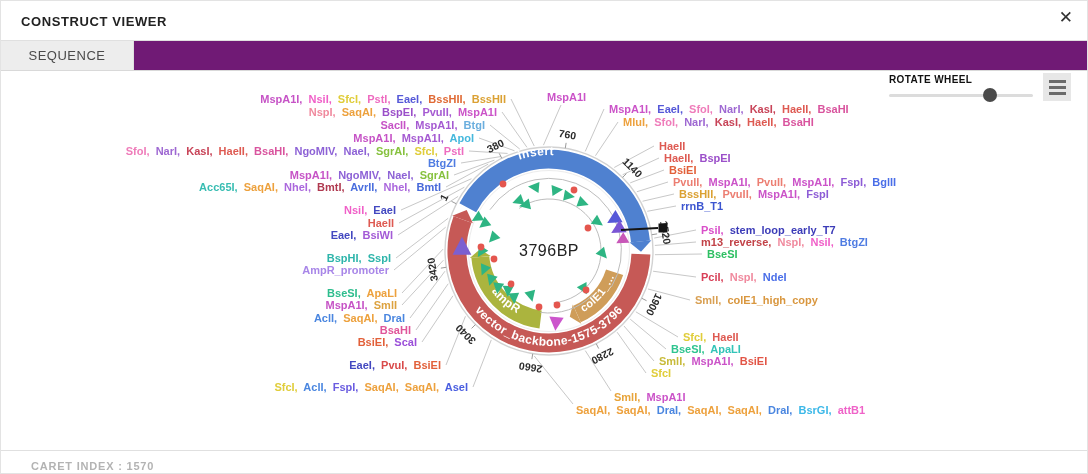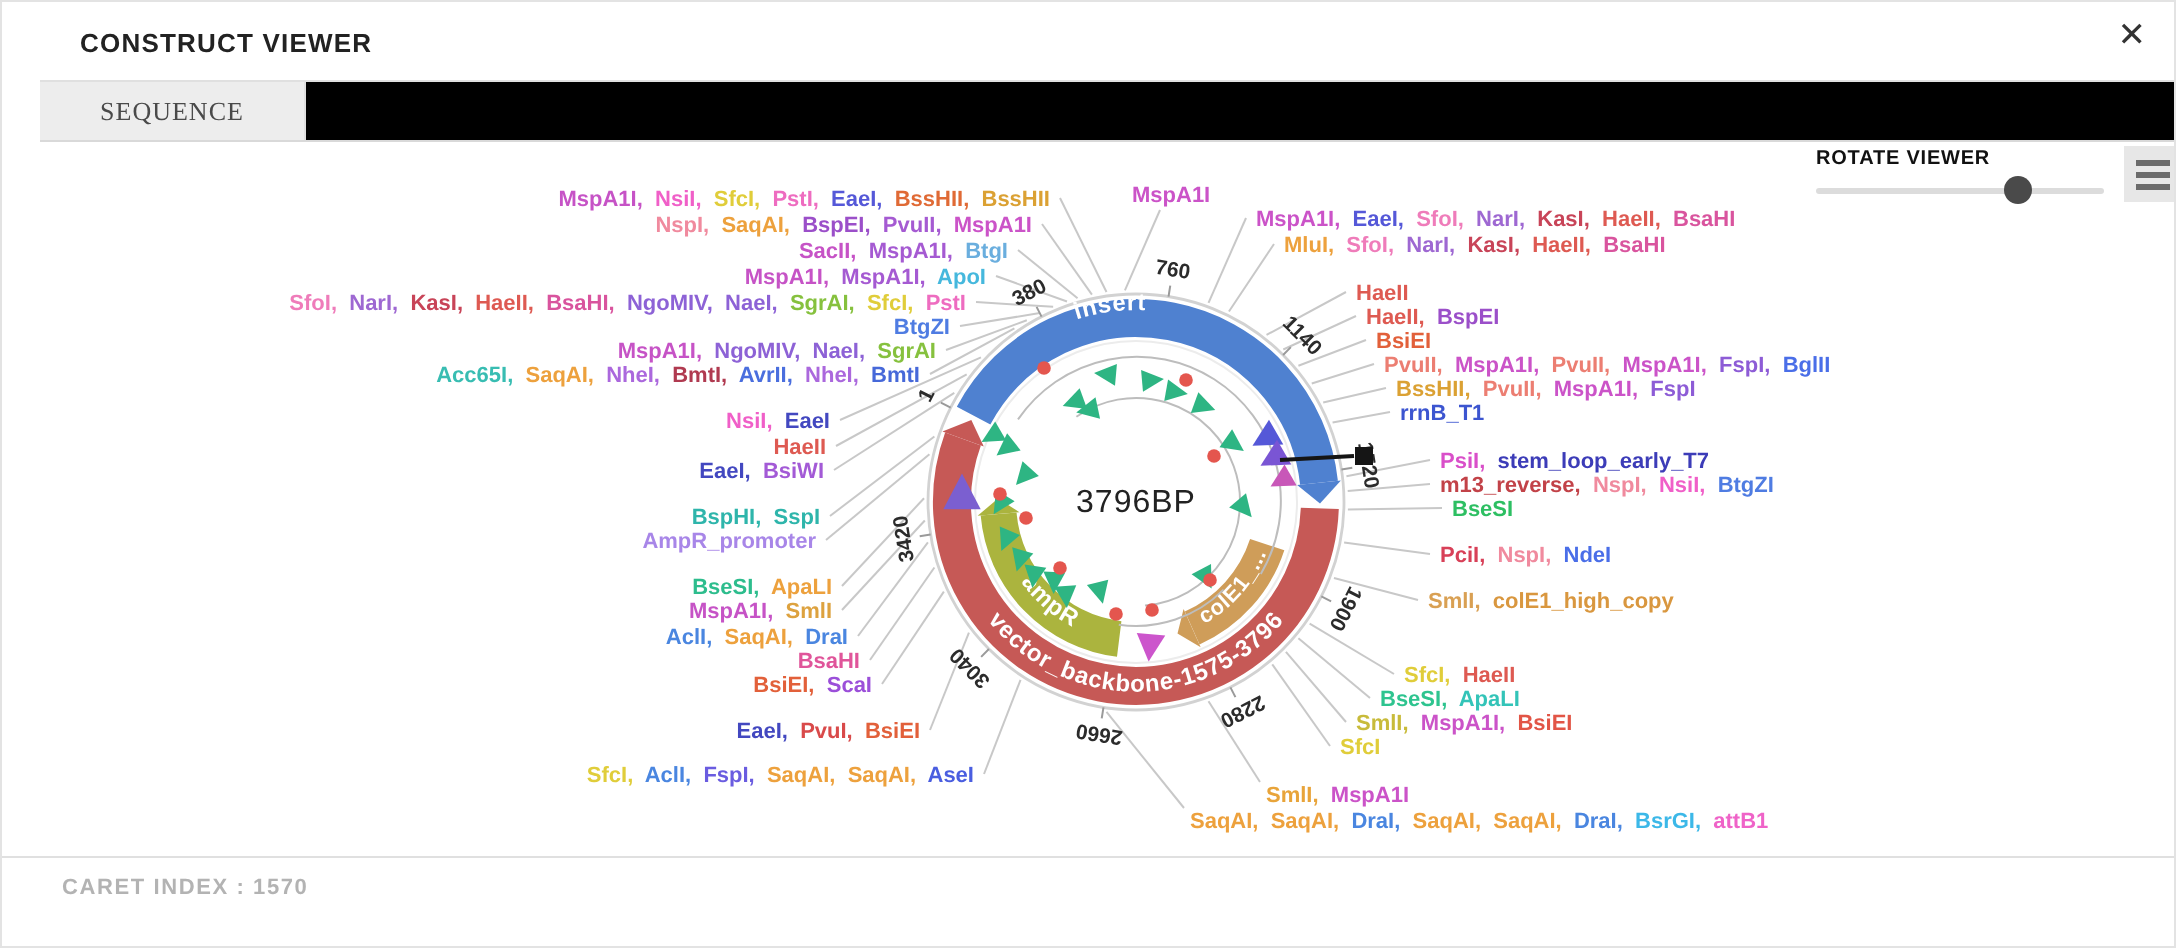--- a/index.html
+++ b/index.html
@@ -4,7 +4,7 @@
 <style>
   * { margin:0; padding:0; box-sizing:border-box; }
   body { background:#fff; font-family:"Liberation Sans", sans-serif; }
-  .panel { position:relative; width:1088px; height:474px; background:#fff; border:1px solid #e3e3e3; overflow:hidden;padding-left:19px; }
+  .panel { position:relative; width:1088px; height:474px; background:#fff; border:1px solid #e3e3e3; overflow:hidden; }
   .hdr { position:relative; height:40px; border-bottom:1px solid #e0e0e0; }
   .hdr-title { position:absolute; left:20px; top:13px; font-size:13px; font-weight:bold; letter-spacing:.6px; color:#222; }
   .close-btn { position:absolute; right:14px; top:8px; font-size:17px; color:#333; cursor:pointer; line-height:1; }

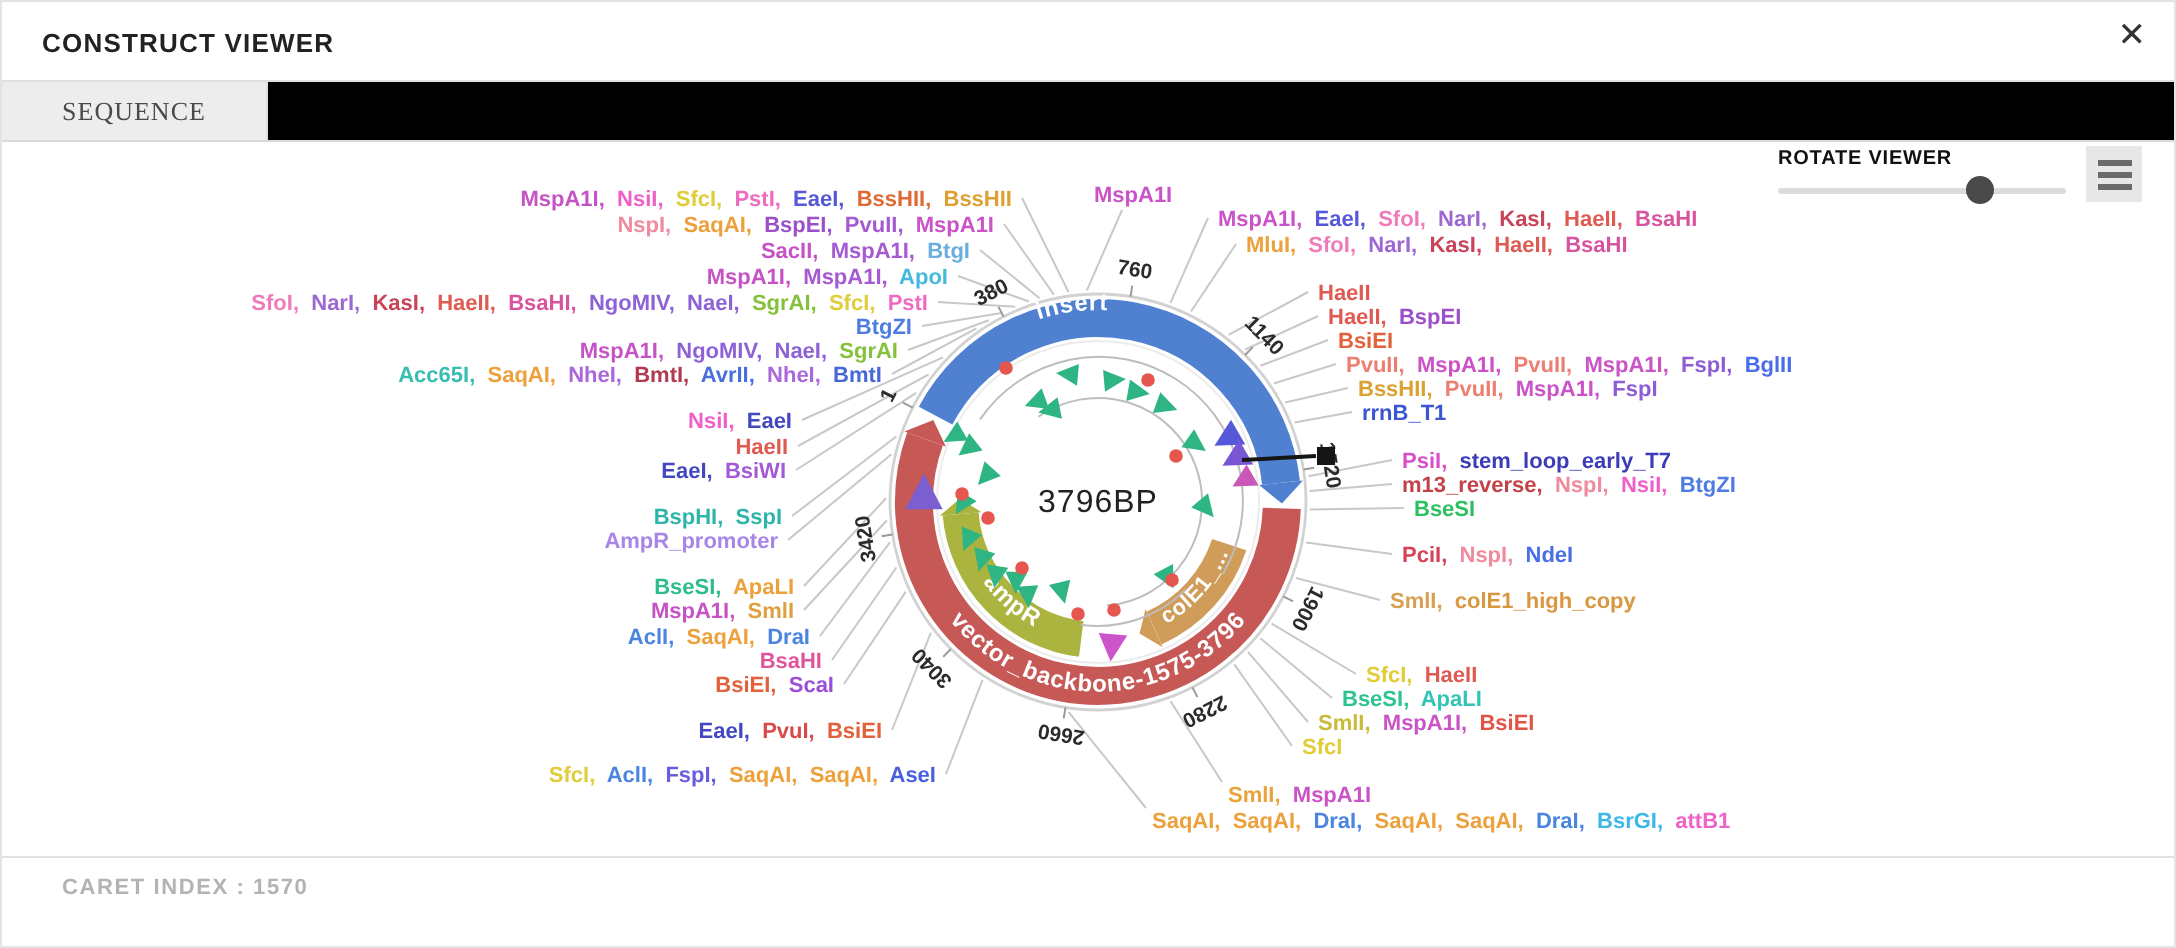--- a/index.html
+++ b/index.html
@@ -8,7 +8,7 @@
   .hdr { position:relative; height:40px; border-bottom:1px solid #e0e0e0; }
   .hdr-title { position:absolute; left:20px; top:13px; font-size:13px; font-weight:bold; letter-spacing:.6px; color:#222; }
   .close-btn { position:absolute; right:14px; top:8px; font-size:17px; color:#333; cursor:pointer; line-height:1; }
-  .tabbar { display:flex; height:30px; border-bottom:1px solid #d9d9d9; background:#000000;font-family:Liberation Serif, serif; }
+  .tabbar { display:flex; height:30px; border-bottom:1px solid #d9d9d9; background:#701a75; }
   .tab { width:133px; text-align:center; line-height:29px; font-size:13px; letter-spacing:.5px; color:#4a4a4a; cursor:pointer; }
   .tab.inactive { background:#ededed; border-right:1px solid #e0e0e0; }
   .tab.active { background:#fff; border-left:1px solid #d9d9d9; border-right:1px solid #d9d9d9; margin-bottom:-1px; border-bottom:1px solid #fff; color:#333; }

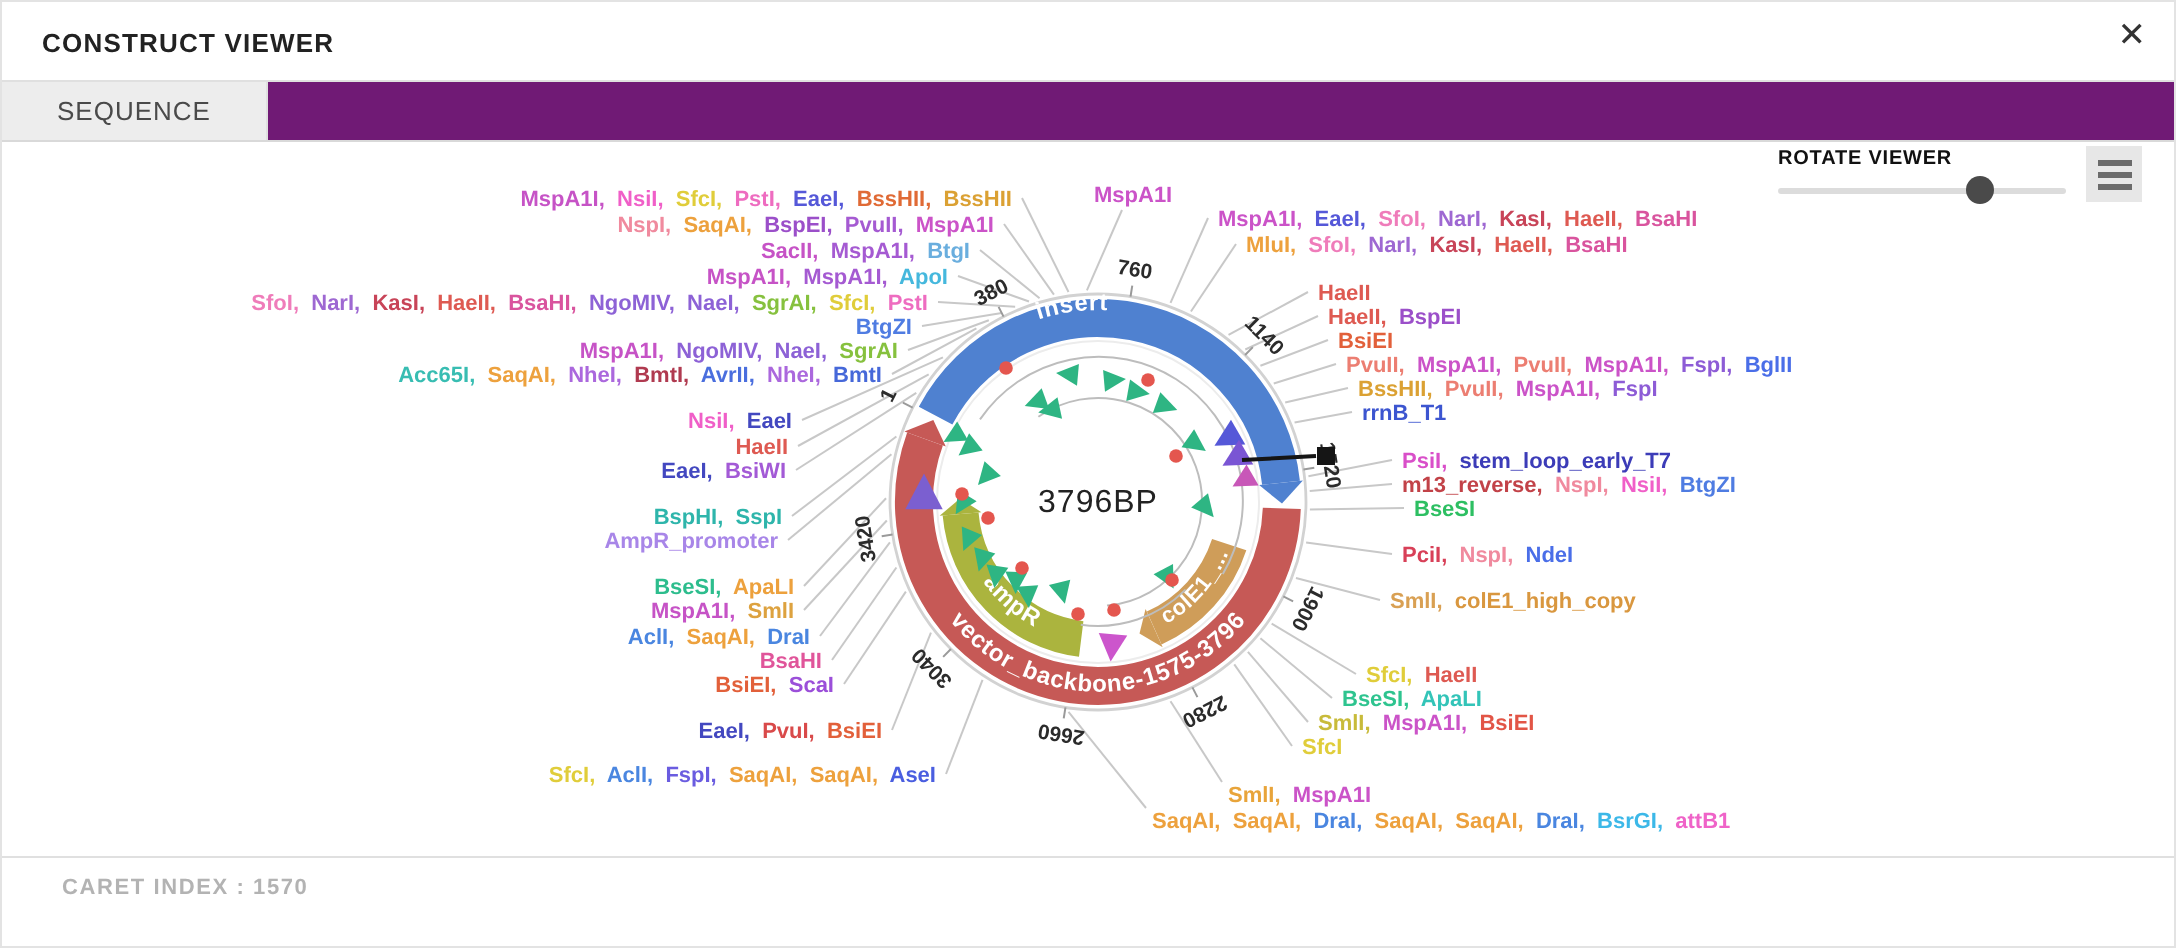--- a/index.html
+++ b/index.html
@@ -212,7 +212,7 @@
         </g>
       </svg>
     <div class="rotatewrap">
-      <div class="rotate-label">ROTATE VIEWER</div>
+      <div class="rotate-label">ROTATE WHEEL</div>
       <div class="slider-track">
         <div class="slider-thumb" id="thumb" style="left: calc(70% - 7px);"></div>
       </div>

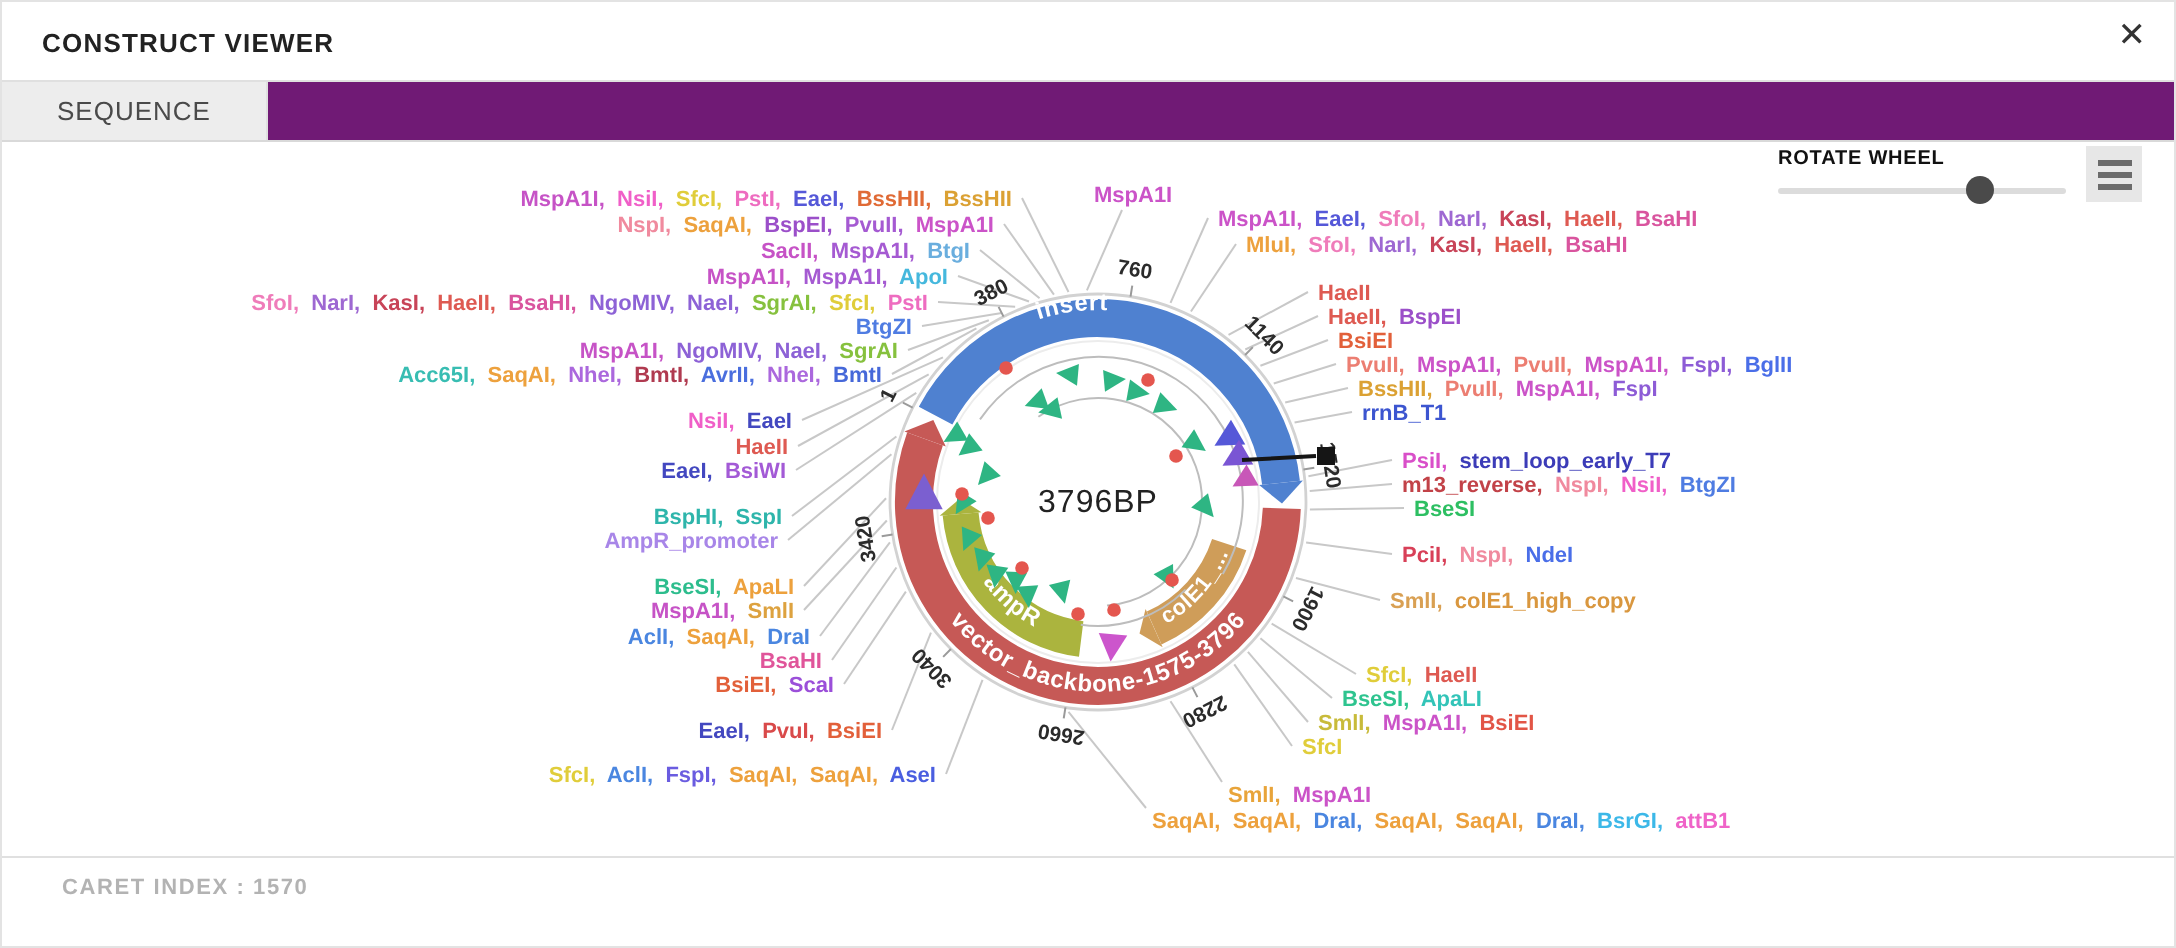--- a/index.html
+++ b/index.html
@@ -20,7 +20,7 @@
   .slider-thumb { position:absolute; top:-6px; width:14px; height:14px; border-radius:50%; background:#4a4a4a; cursor:pointer; }
   .menu-btn { position:absolute; left:1042px; top:2px; width:28px; height:28px; background:#e7e7e7; display:flex; flex-direction:column; justify-content:center; align-items:center; gap:3px; cursor:pointer; }
   .menu-btn span { display:block; width:17px; height:3px; background:#6b6b6b; }
-  .ftr { position:absolute; left:0; right:0; bottom:0; height:45px; border-top:1px solid #e0e0e0; }
+  .ftr { position:absolute; left:0; right:0; bottom:0; height:23px; border-top:1px solid #e0e0e0; }
   .caret-index { position:absolute; left:30px; top:9px; font-size:11px; font-weight:600; letter-spacing:.8px; color:#b3b3b3; }
   svg text { font-family:"Liberation Sans", sans-serif; }
 </style>

